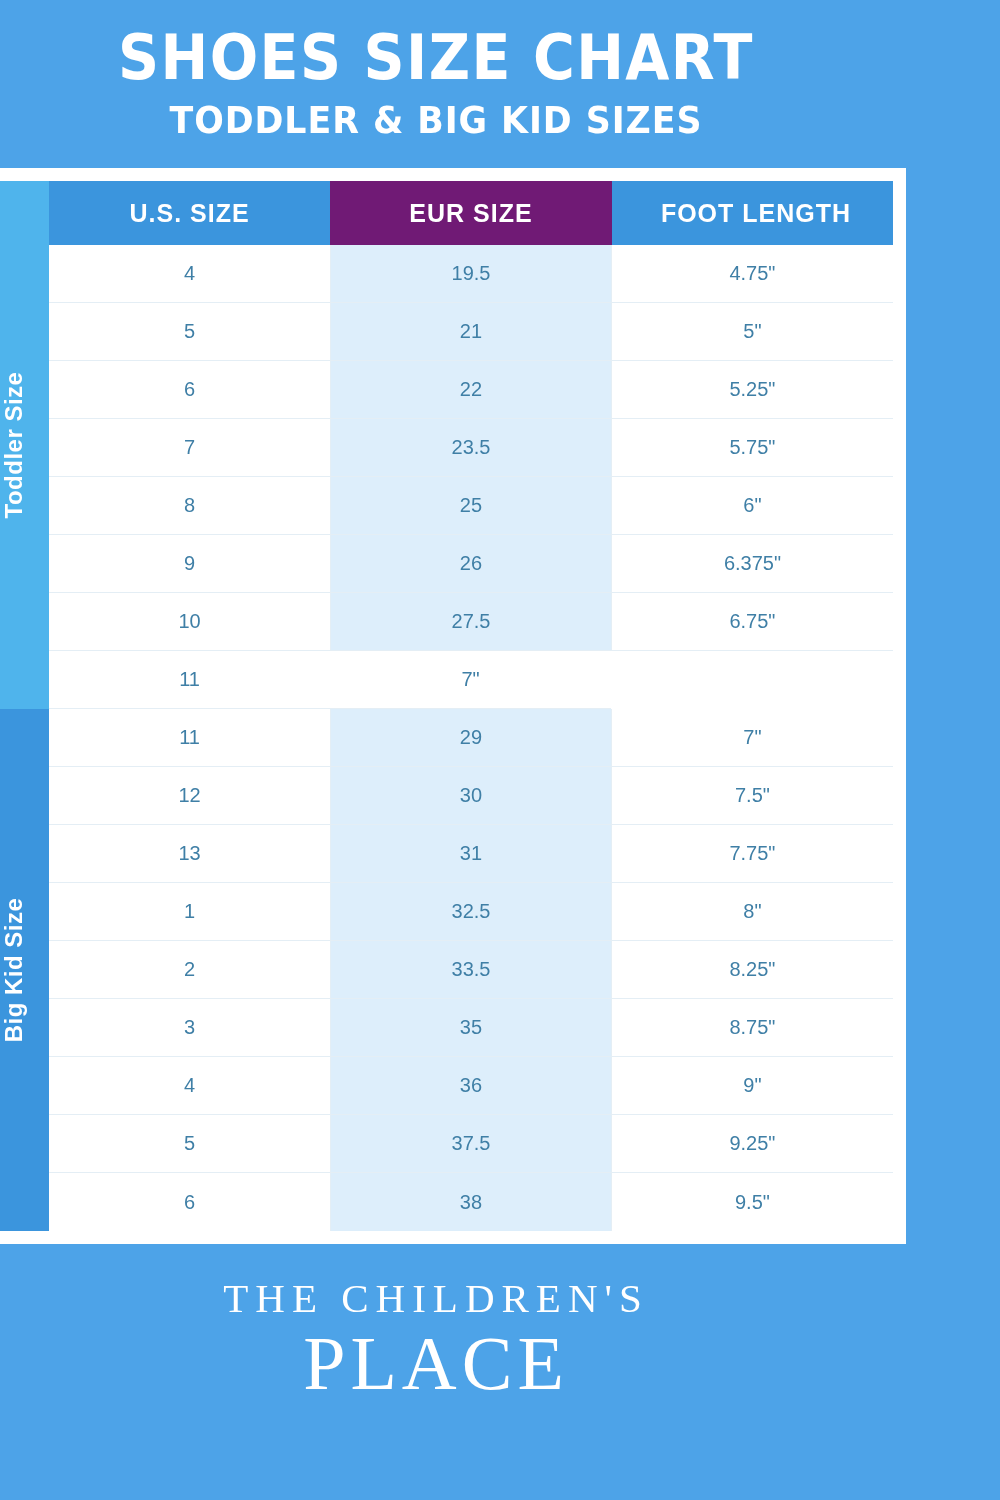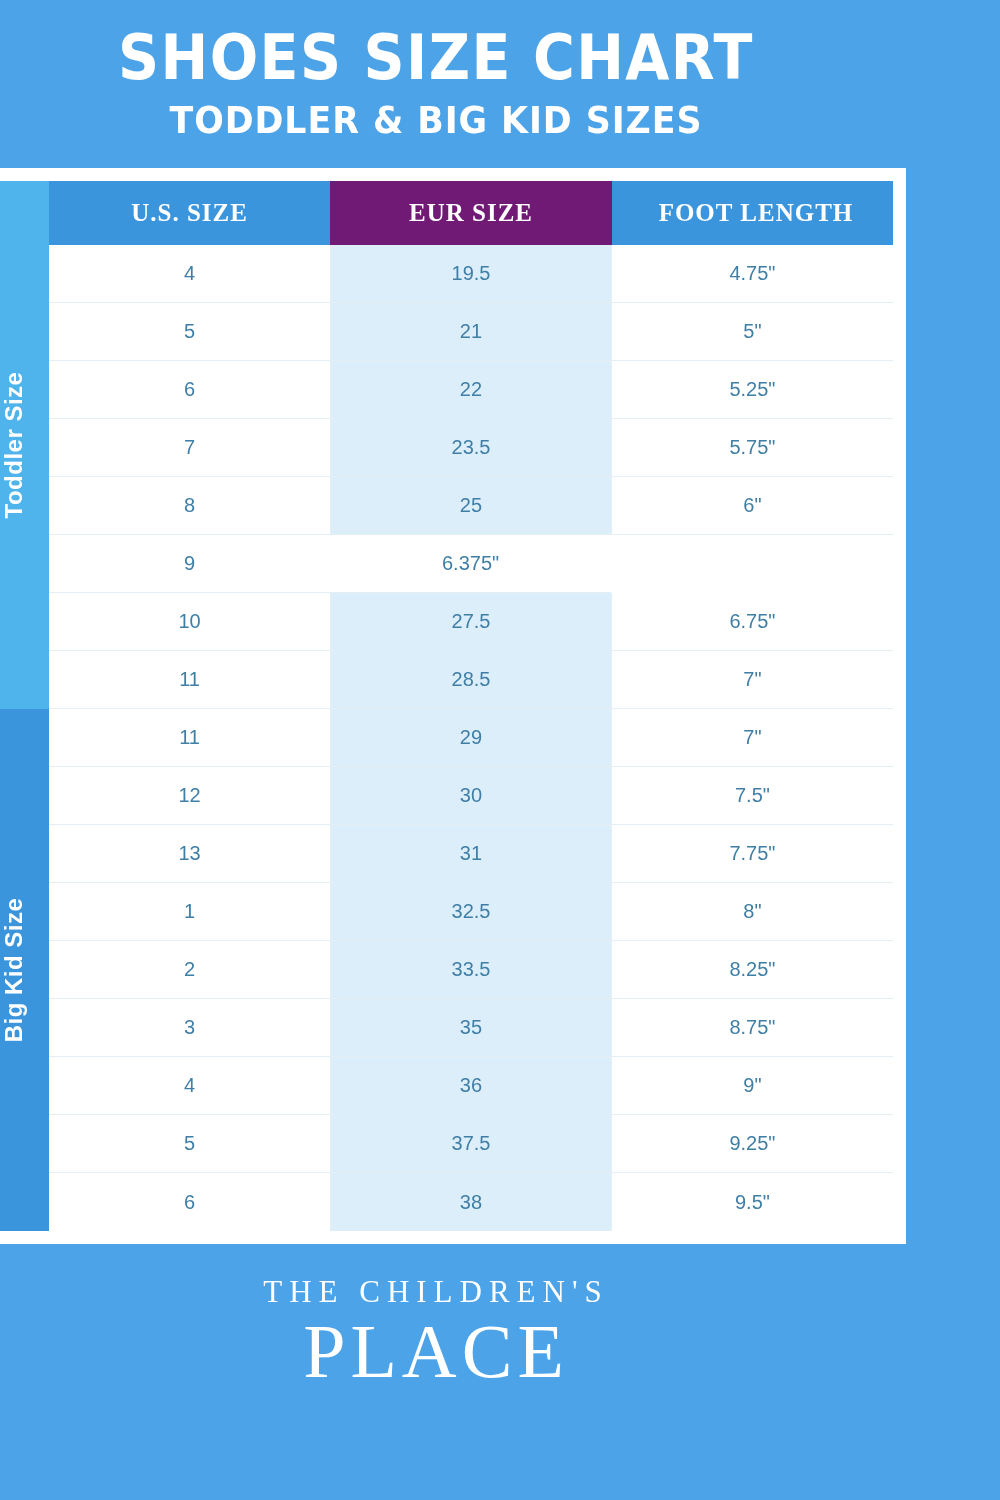--- a/index.html
+++ b/index.html
@@ -87,7 +87,7 @@
     font-size: 25px;
     letter-spacing: 1px;
     border-bottom: none;
-    font-family: Liberation Serif, serif;
+    font-family: Liberation Sans, sans-serif;
   }
   .header-row .c-us  { background: #3b95dd; }
   .header-row .c-eur { background: #701a75; border-left: none; border-right: none; }

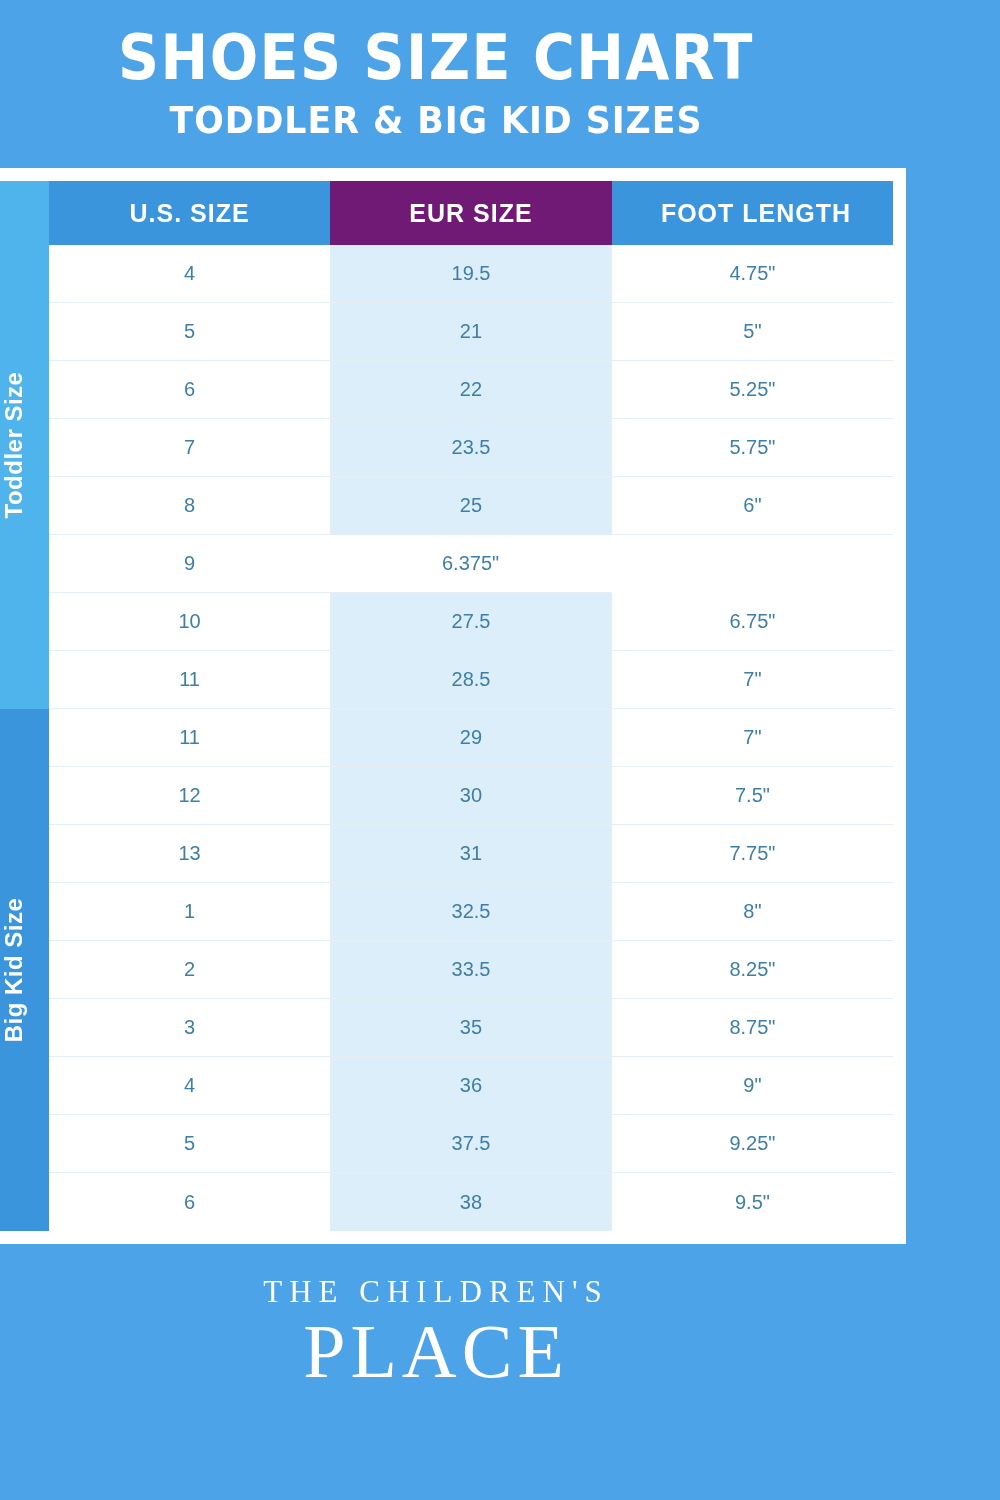--- a/index.html
+++ b/index.html
@@ -170,6 +170,7 @@
             </div>
             <div class="row">
               <div class="cell c-us">9</div>
+              <div class="cell c-eur">26</div>
               <div class="cell c-len">6.375"</div>
             </div>
             <div class="row">

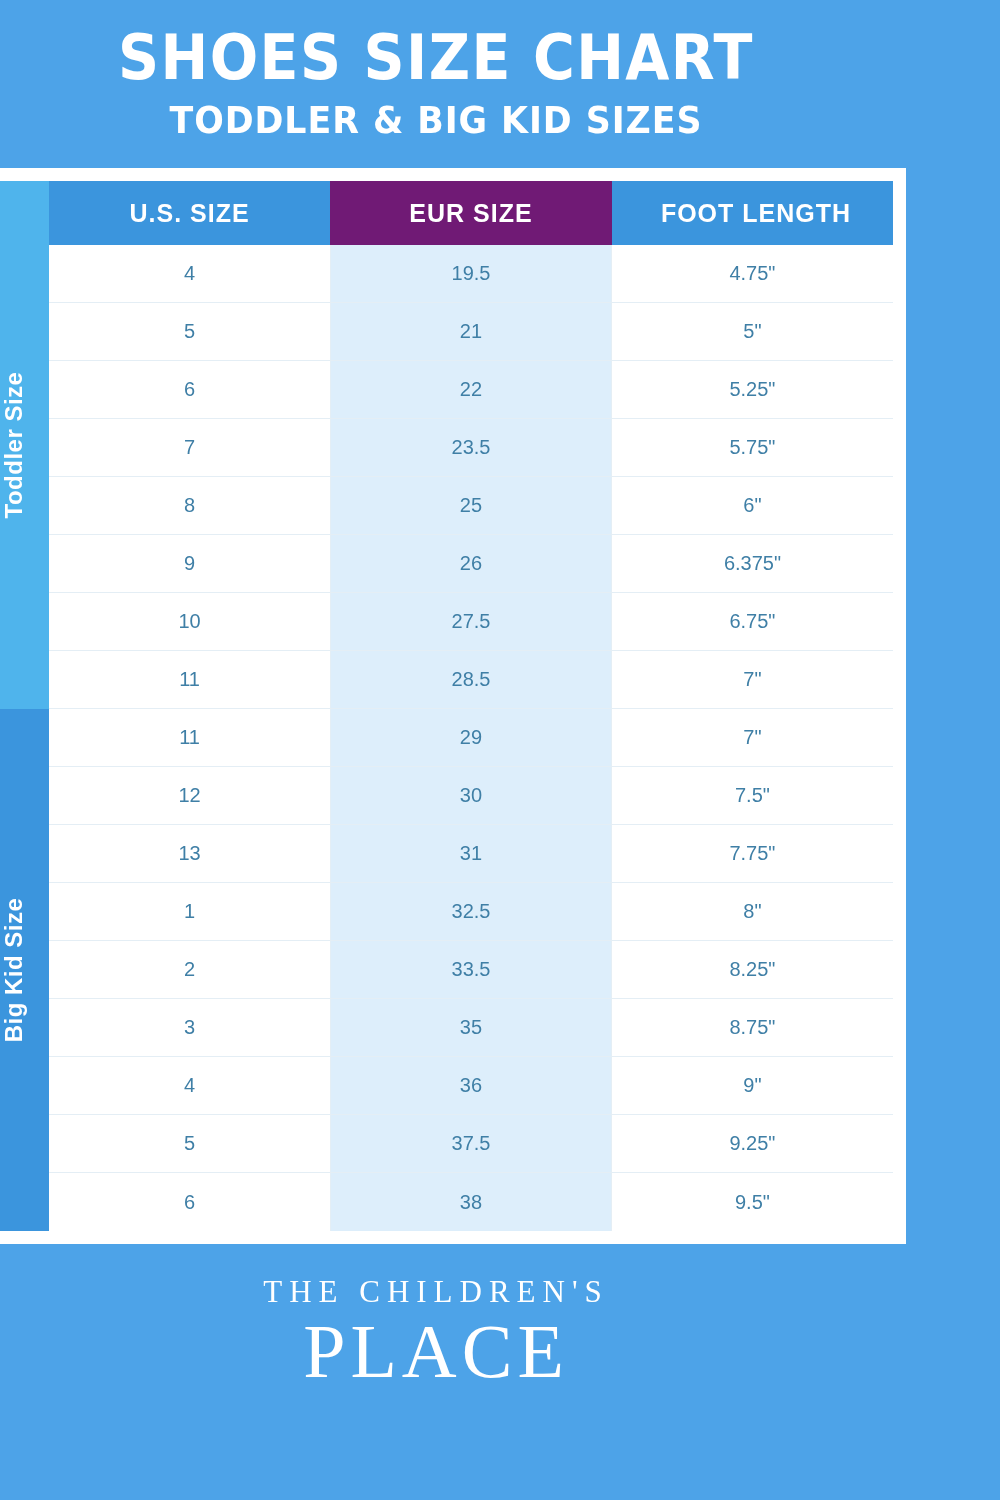--- a/index.html
+++ b/index.html
@@ -180,7 +180,6 @@
             </div>
             <div class="row">
               <div class="cell c-us">11</div>
-              <div class="cell c-eur">28.5</div>
               <div class="cell c-len">7"</div>
             </div>
             <div class="row">

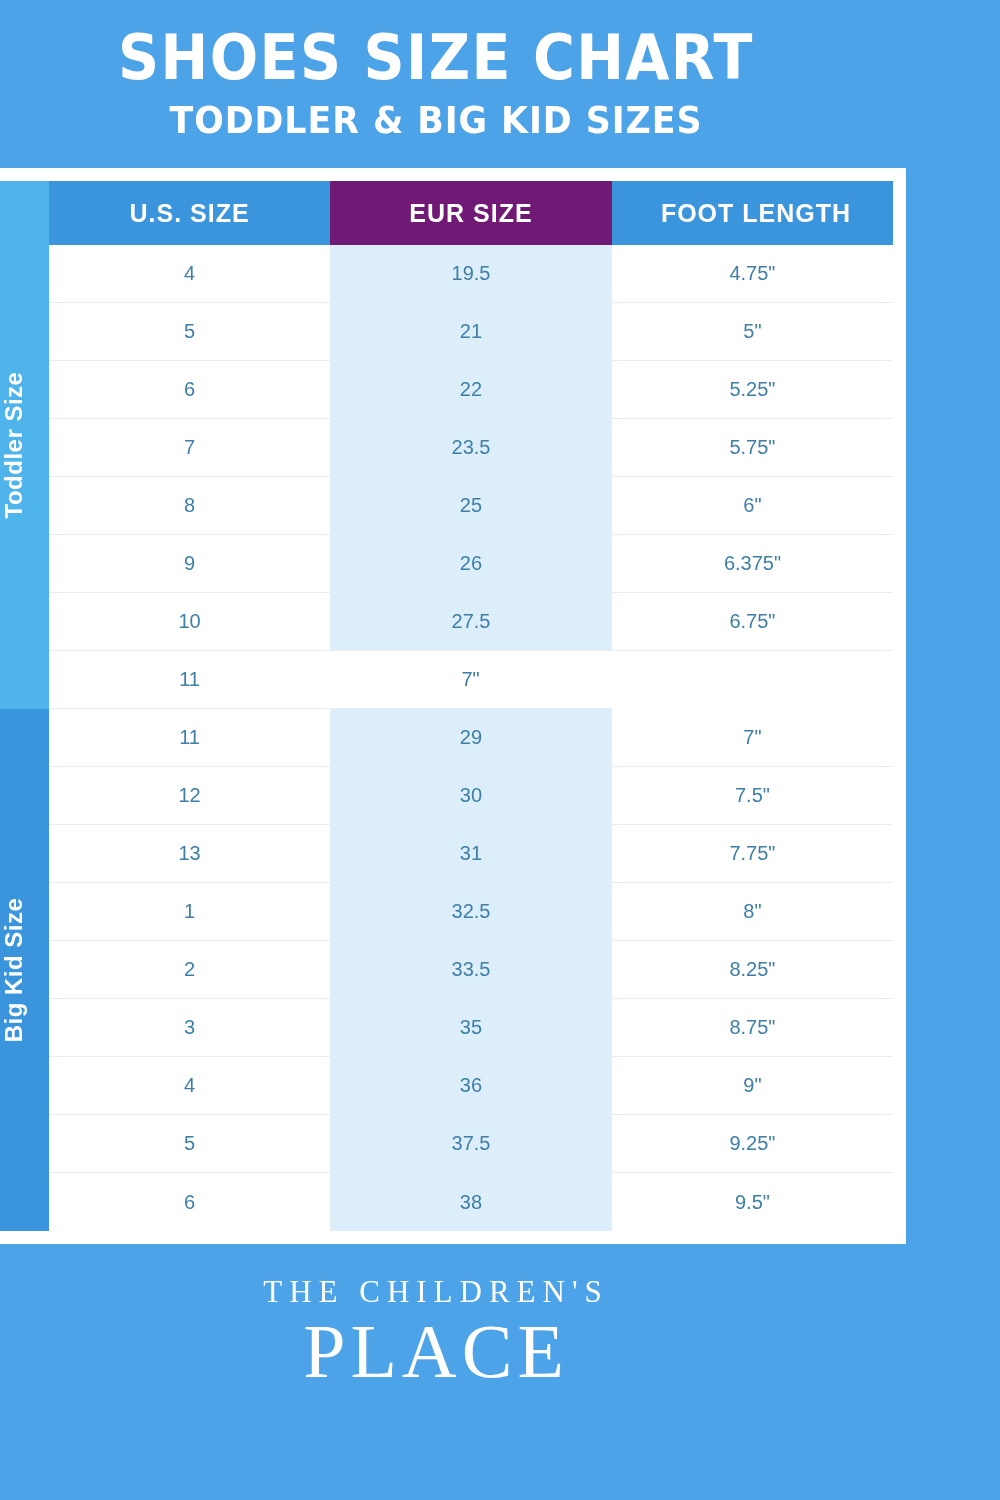--- a/index.html
+++ b/index.html
@@ -103,7 +103,7 @@
   }
   .logo-top {
     font-family: "Liberation Serif", serif;
-    font-size: 31px;
+    font-size: 41px;
     letter-spacing: 7px;
     font-weight: normal;
   }

